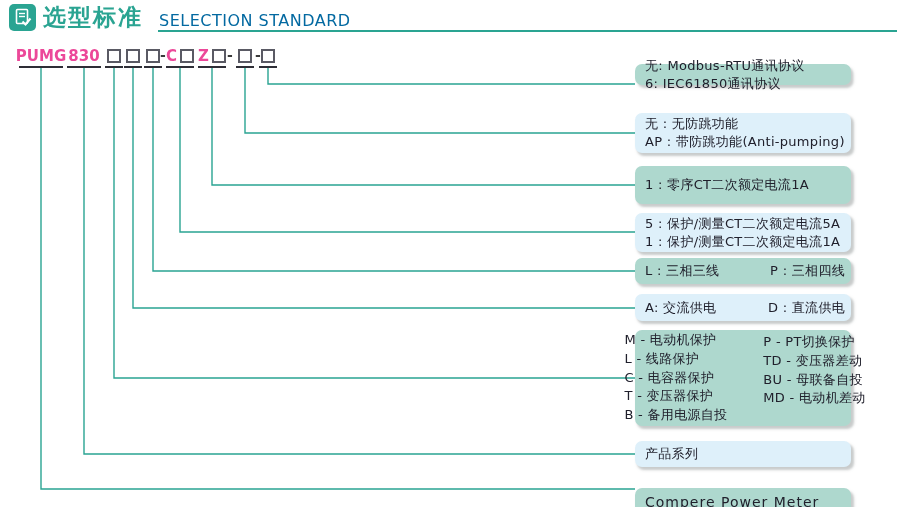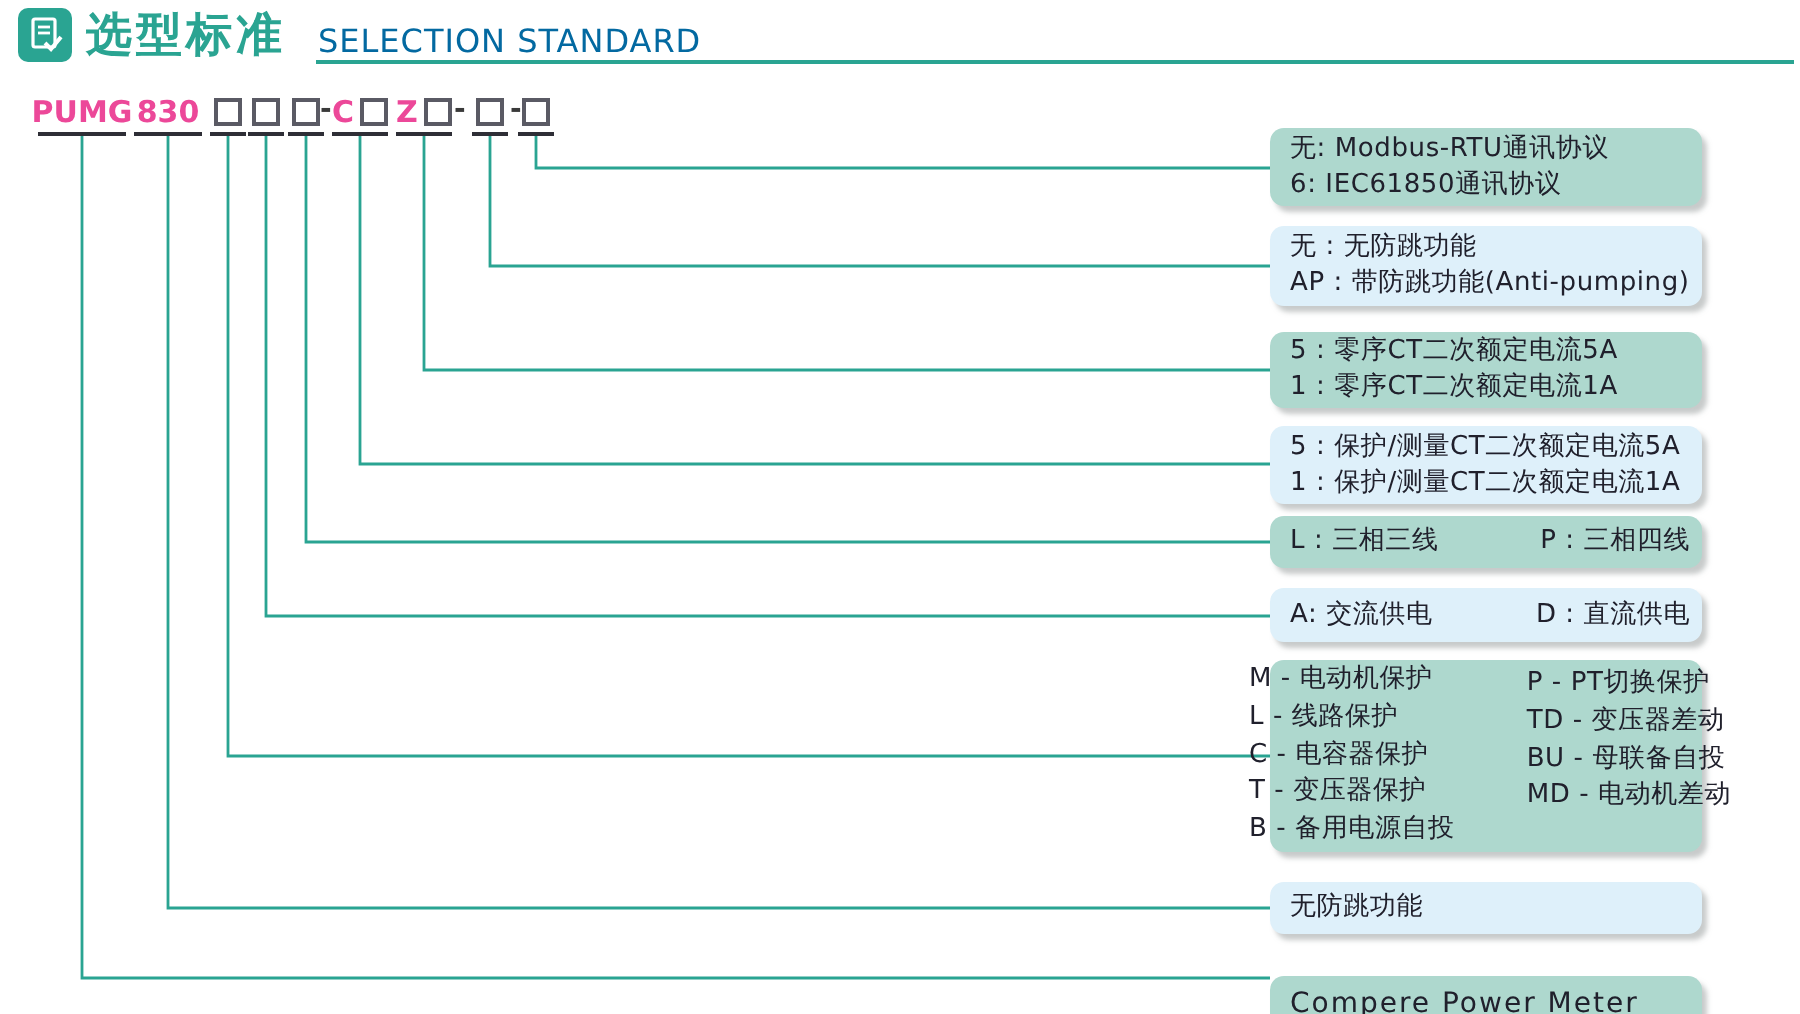--- a/index.html
+++ b/index.html
@@ -104,7 +104,7 @@
     <polyline points="268,68 268,84 635,84"></polyline>
   </svg>
 
-  <div class="box teal" style="top:64px;height:39px">
+  <div class="box teal" style="top:64px;height:21px">
     <span>无: Modbus-RTU通讯协议</span>
     <span>6: IEC61850通讯协议</span>
   </div>

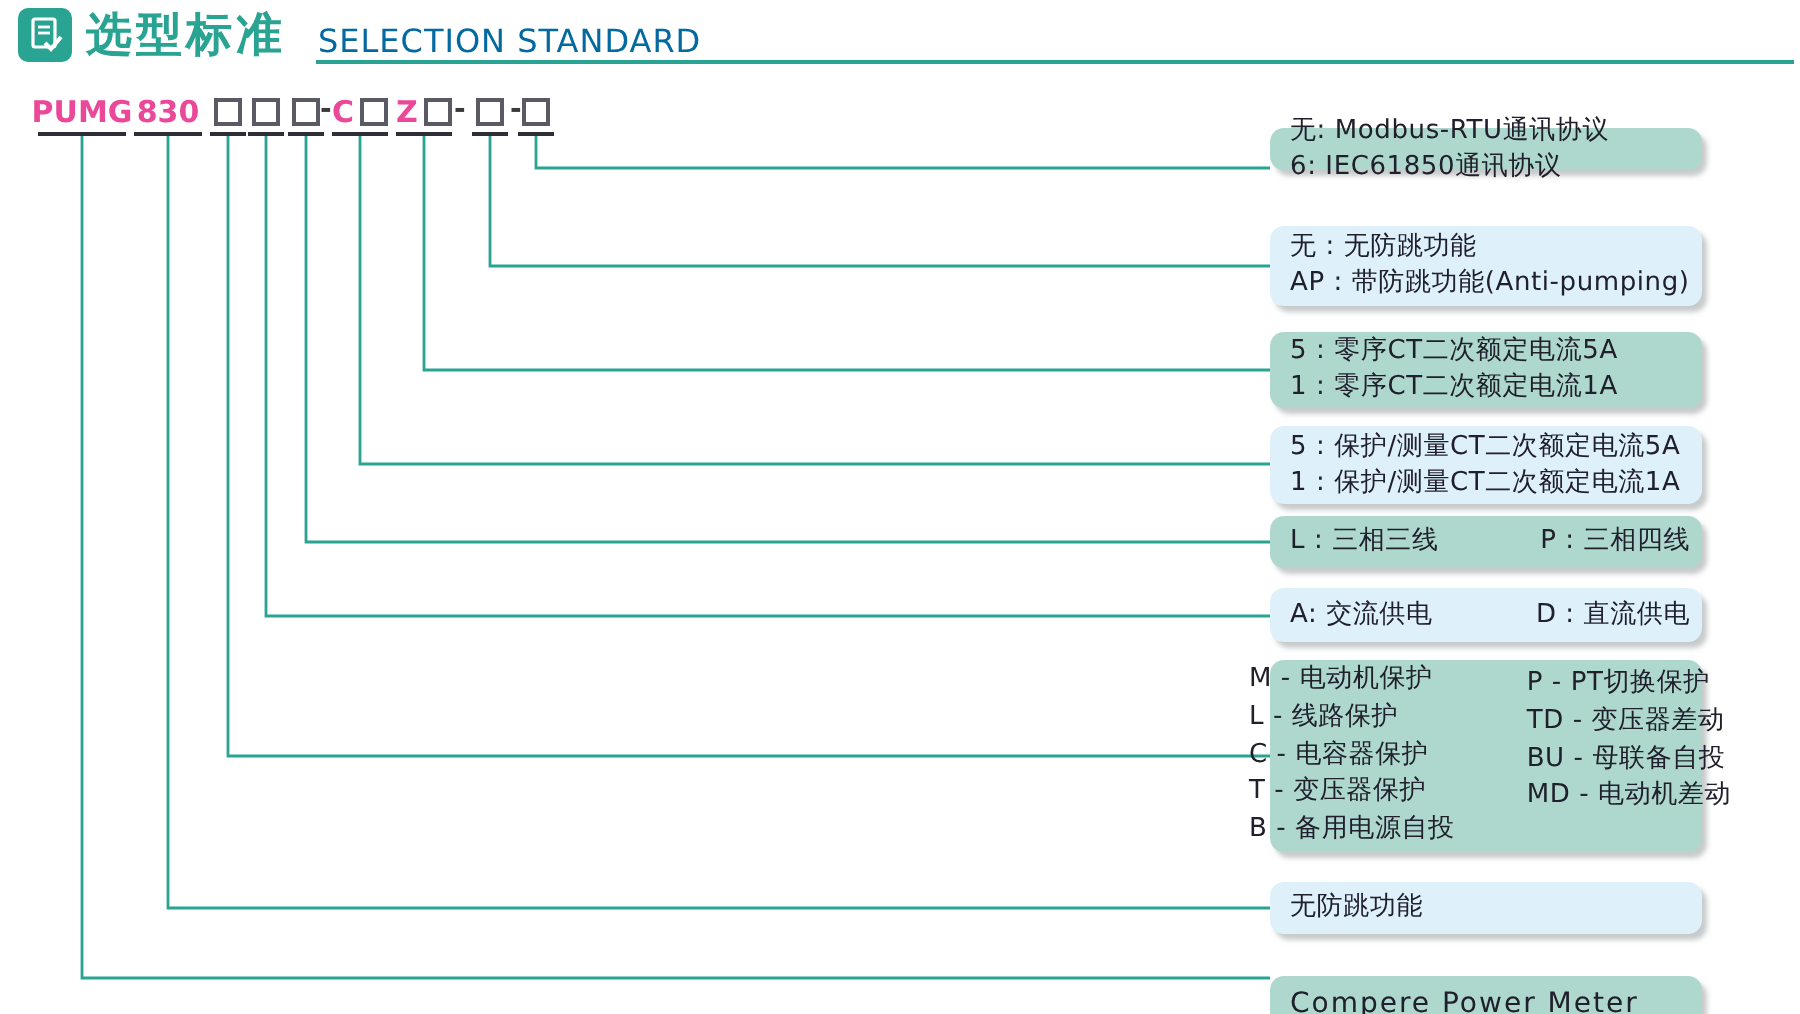--- a/index.html
+++ b/index.html
@@ -115,7 +115,6 @@
   </div>
 
   <div class="box teal" style="top:166px;height:38px">
-    <span>5 : 零序CT二次额定电流5A</span>
     <span>1 : 零序CT二次额定电流1A</span>
   </div>
 

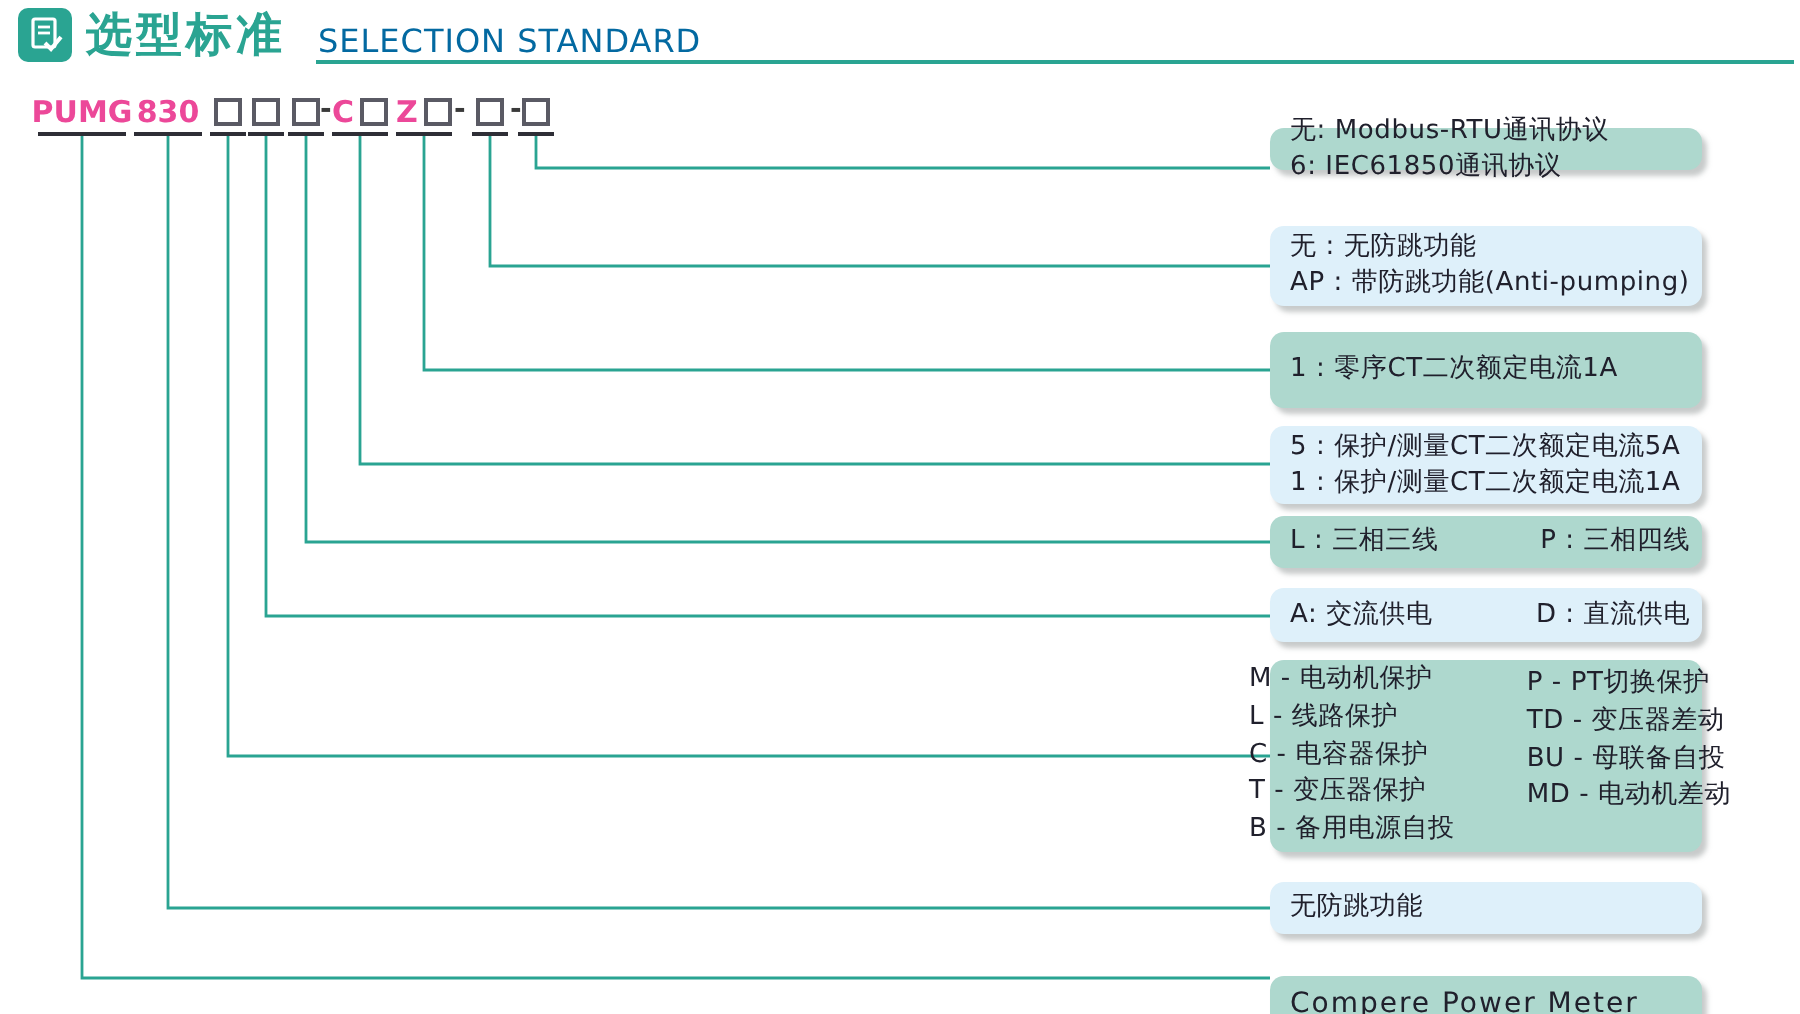--- a/index.html
+++ b/index.html
@@ -158,7 +158,7 @@
   </div>
 
   <div class="box blue" style="top:441px;height:26px">
-    <span>无防跳功能</span>
+    <span>产品系列</span>
   </div>
 
   <div class="box teal box-brand" style="top:476px;height:27px">

